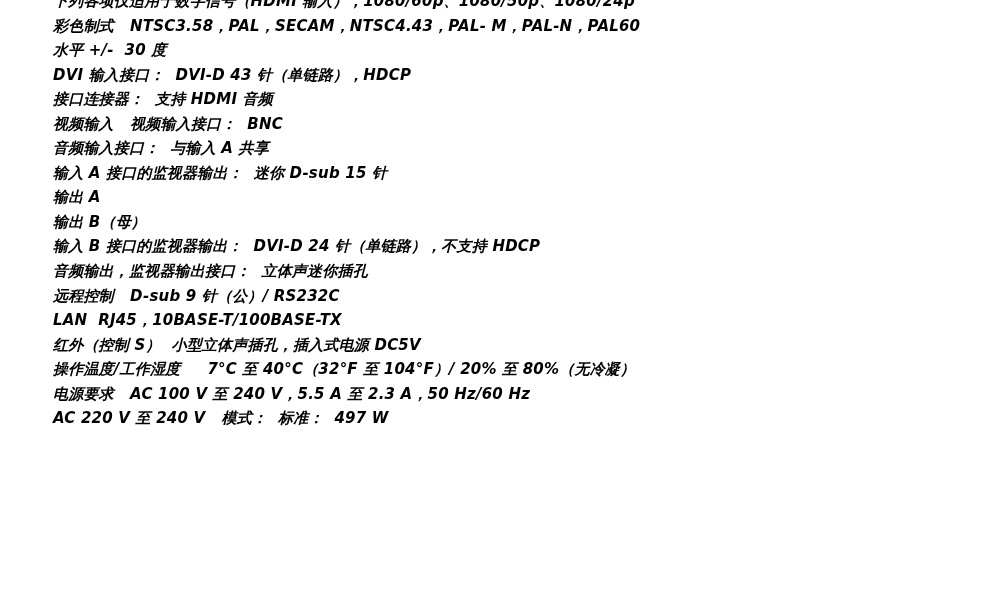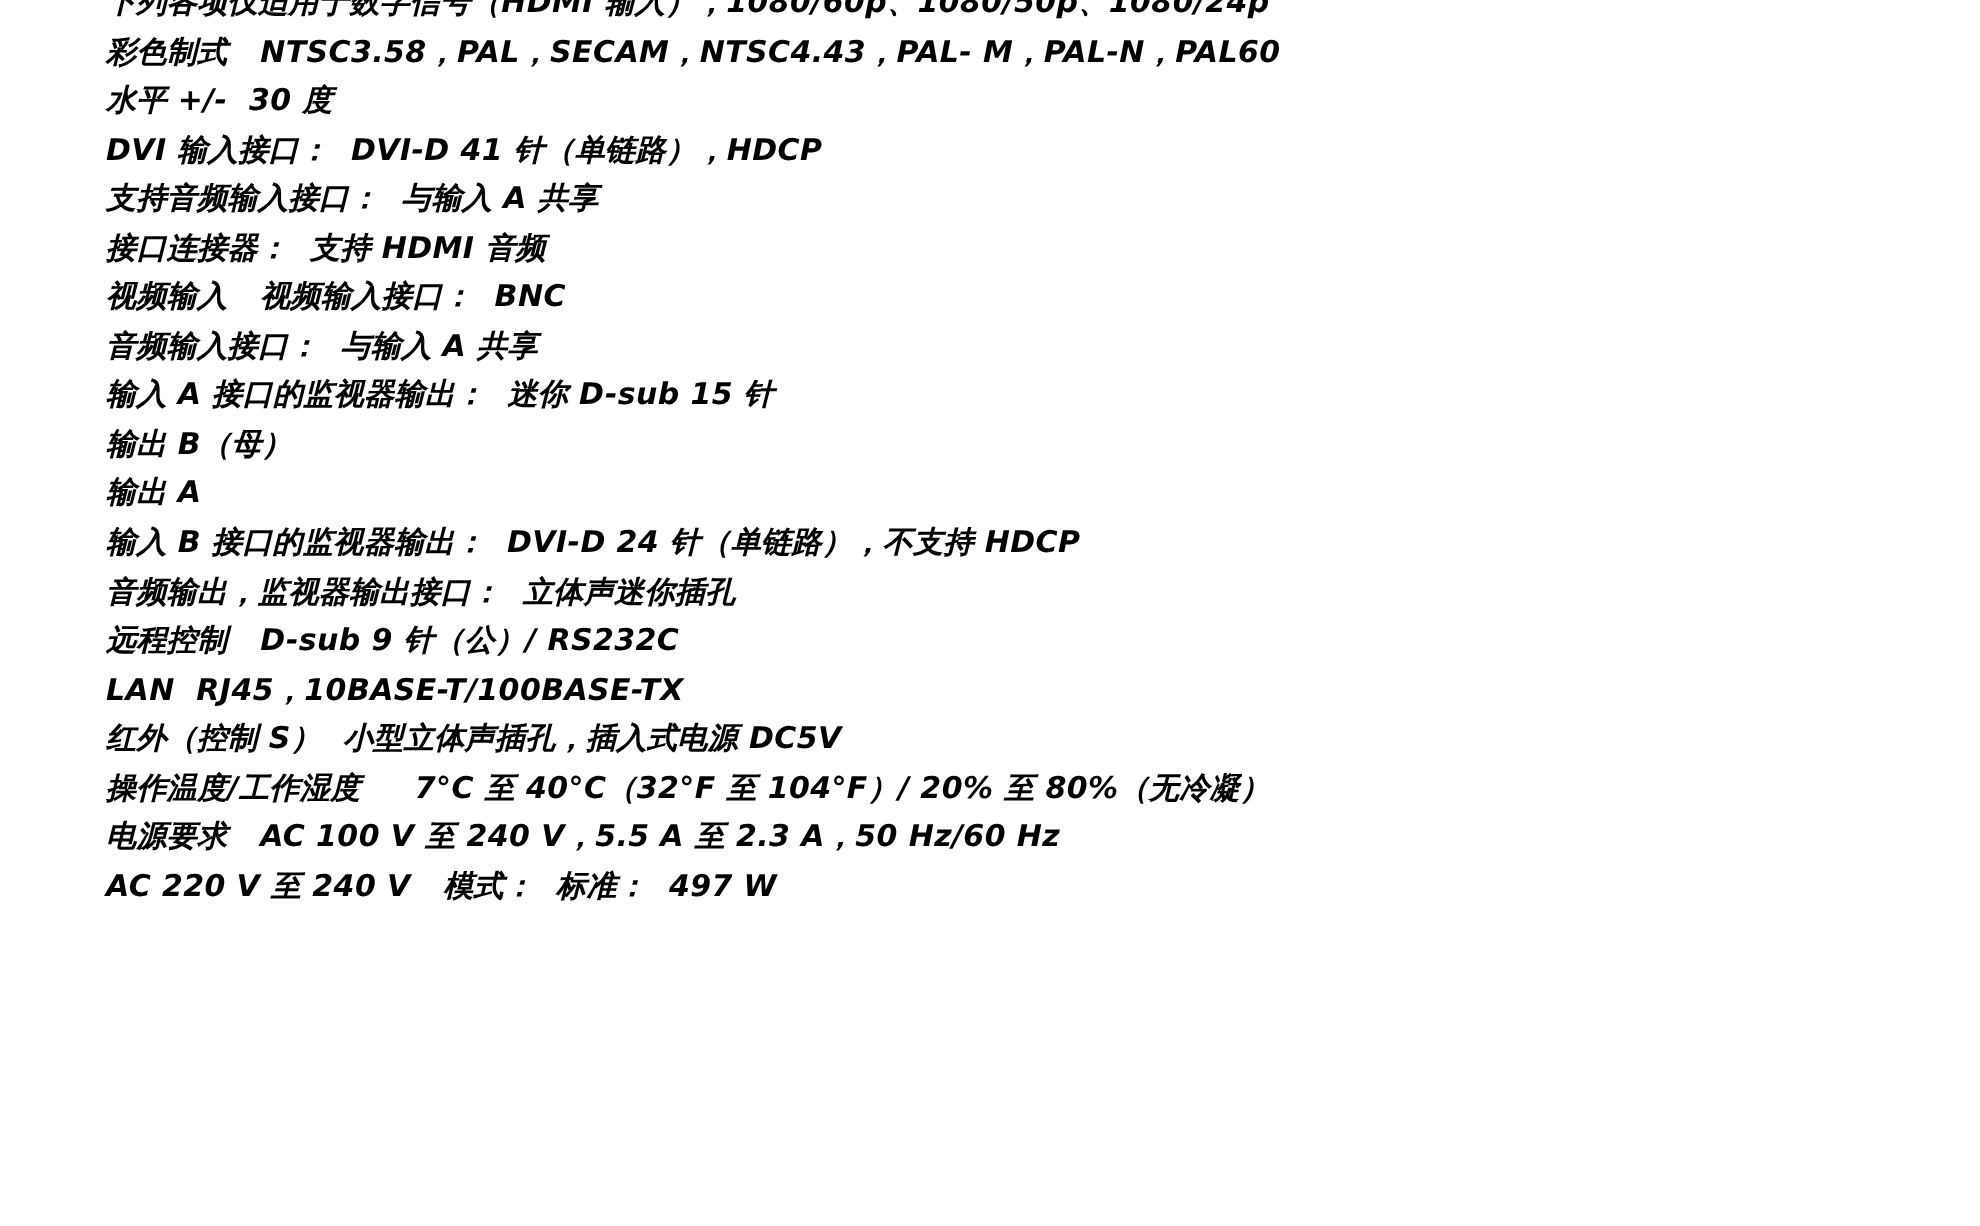--- a/index.html
+++ b/index.html
@@ -39,7 +39,7 @@
   <div class="spec-line">下列各项仅适用于数字信号（HDMI 输入），1080/60p、1080/50p、1080/24p</div>
   <div class="spec-line">彩色制式   NTSC3.58，PAL，SECAM，NTSC4.43，PAL- M，PAL-N，PAL60</div>
   <div class="spec-line">水平 +/-  30 度</div>
-  <div class="spec-line">DVI 输入接口：  DVI-D 41 针（单链路），HDCP</div>
+  <div class="spec-line">DVI 输入接口：  DVI-D 43 针（单链路），HDCP</div>
   <div class="spec-line">支持音频输入接口：  与输入 A 共享</div>
   <div class="spec-line">接口连接器：  支持 HDMI 音频</div>
   <div class="spec-line">视频输入   视频输入接口：  BNC</div>

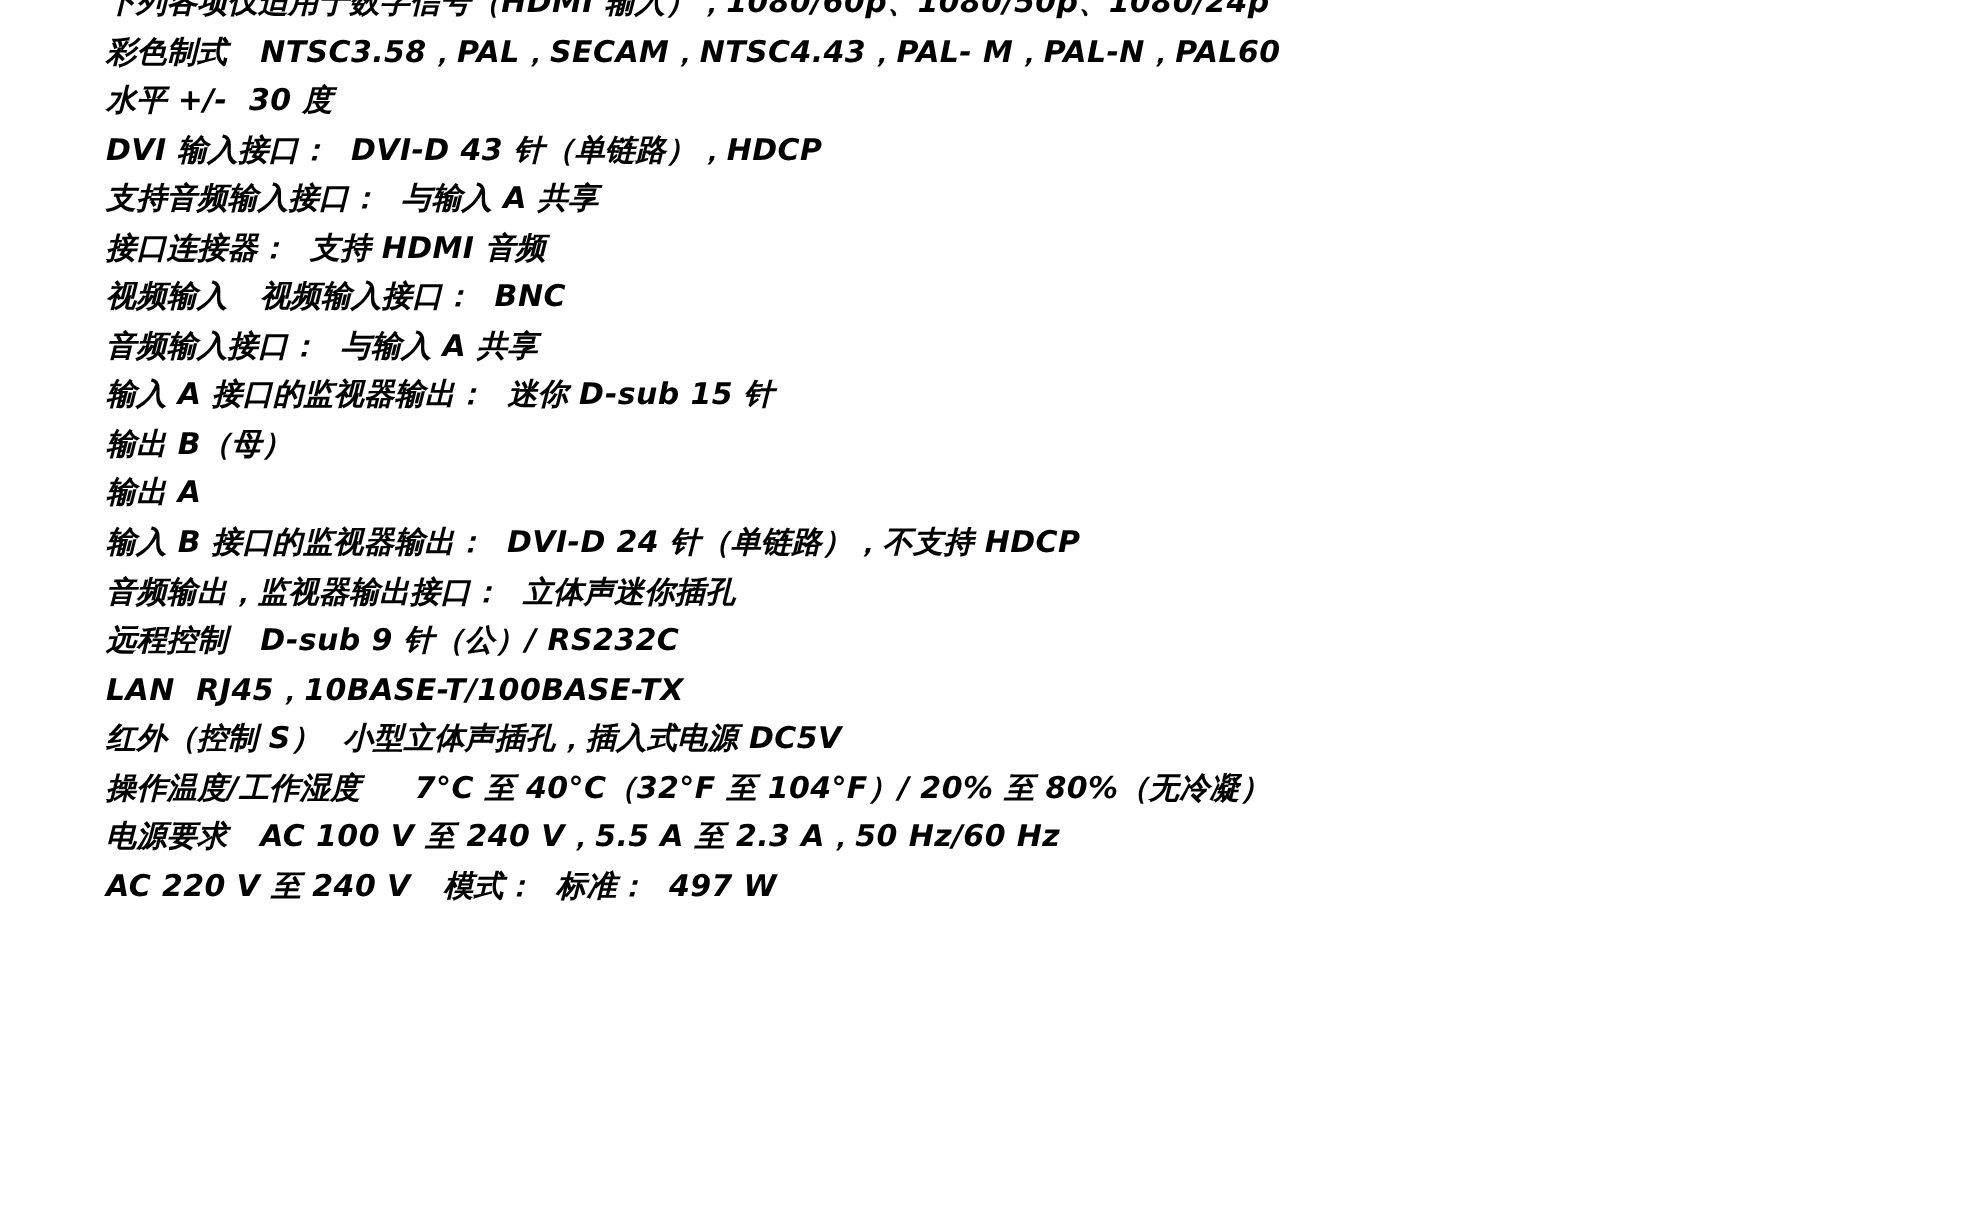--- a/index.html
+++ b/index.html
@@ -40,7 +40,6 @@
   <div class="spec-line">彩色制式   NTSC3.58，PAL，SECAM，NTSC4.43，PAL- M，PAL-N，PAL60</div>
   <div class="spec-line">水平 +/-  30 度</div>
   <div class="spec-line">DVI 输入接口：  DVI-D 43 针（单链路），HDCP</div>
-  <div class="spec-line">支持音频输入接口：  与输入 A 共享</div>
   <div class="spec-line">接口连接器：  支持 HDMI 音频</div>
   <div class="spec-line">视频输入   视频输入接口：  BNC</div>
   <div class="spec-line">音频输入接口：  与输入 A 共享</div>

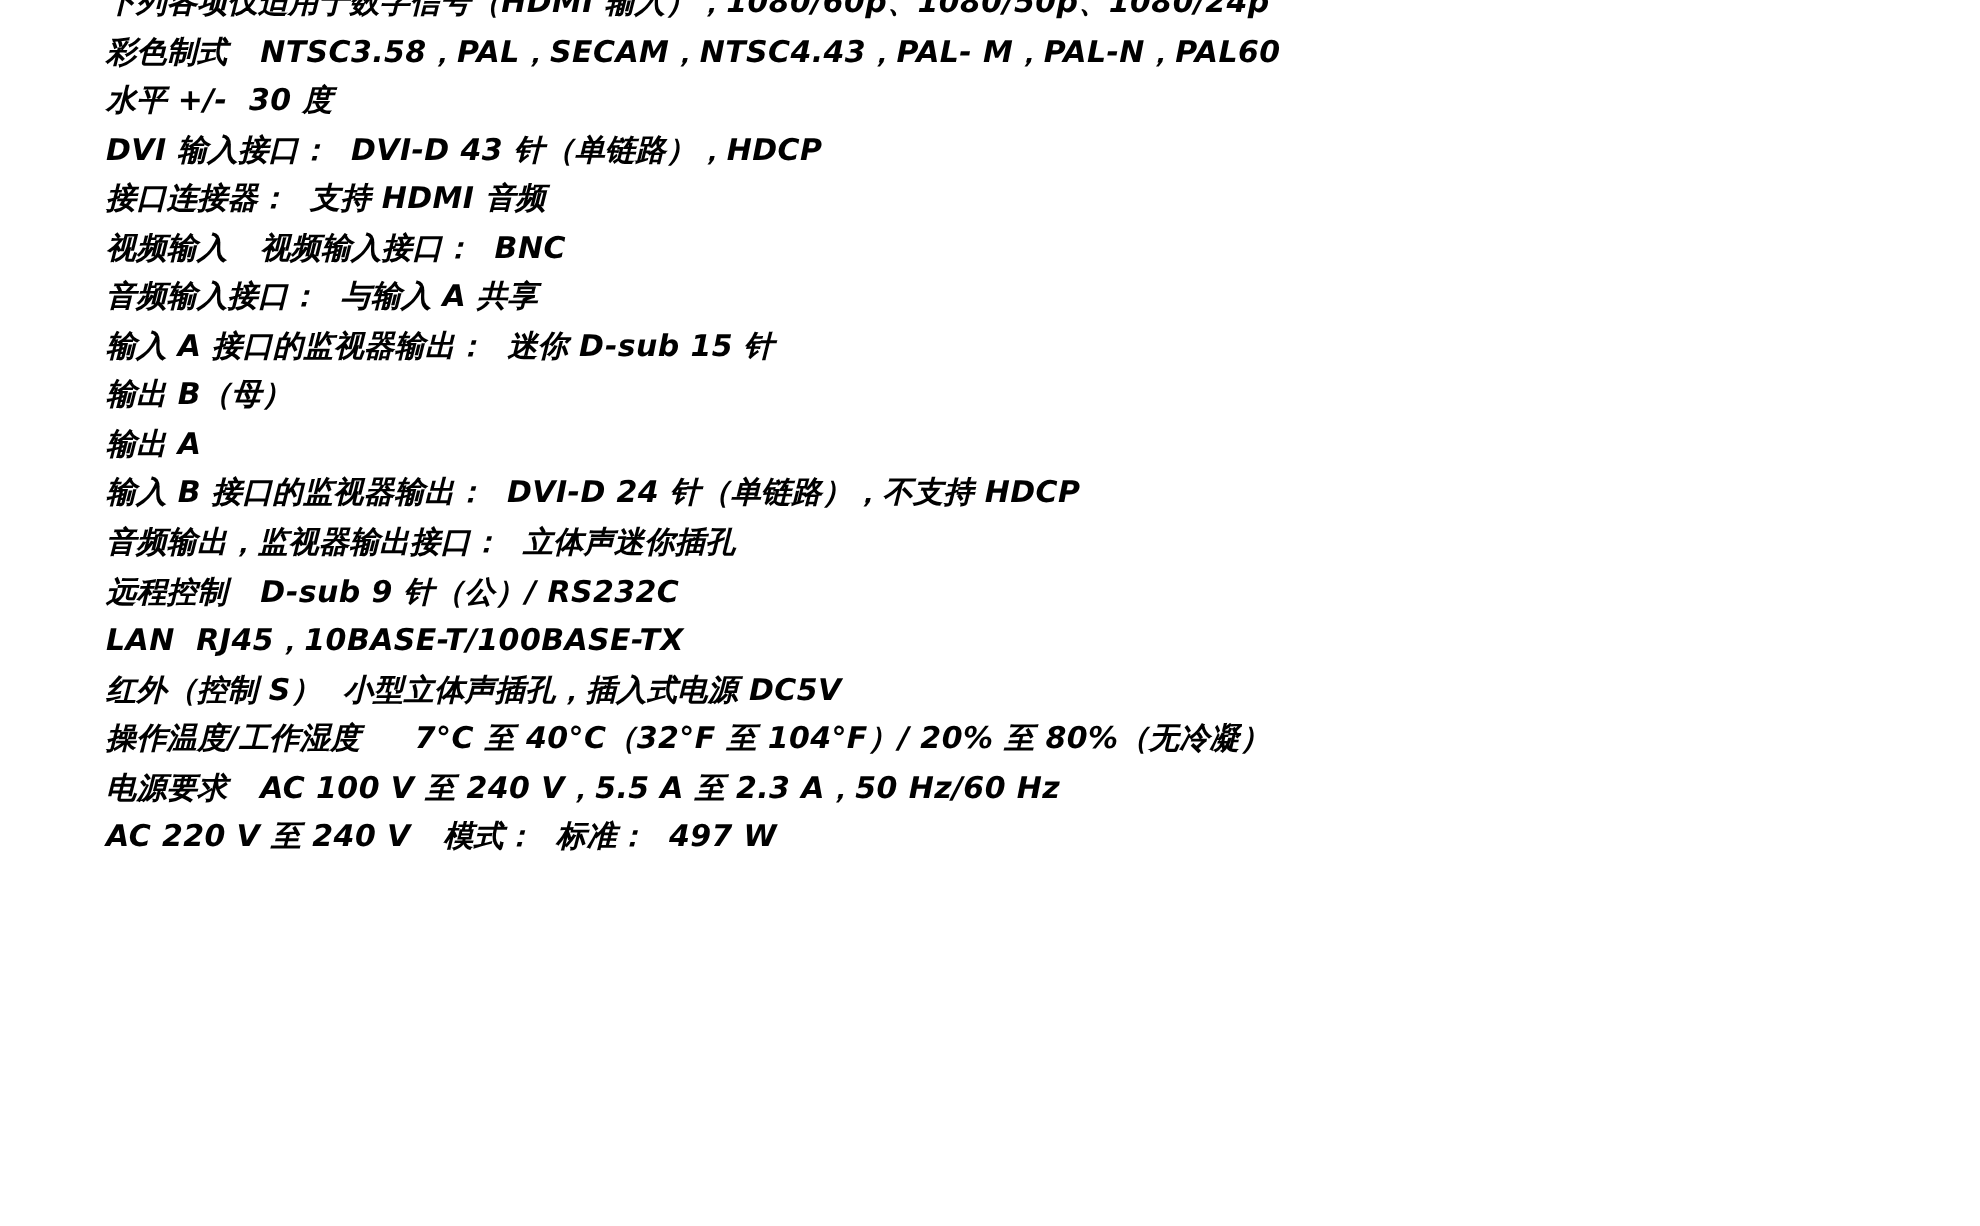--- a/index.html
+++ b/index.html
@@ -44,8 +44,8 @@
   <div class="spec-line">视频输入   视频输入接口：  BNC</div>
   <div class="spec-line">音频输入接口：  与输入 A 共享</div>
   <div class="spec-line">输入 A 接口的监视器输出：  迷你 D-sub 15 针</div>
+  <div class="spec-line">输出 A</div>
   <div class="spec-line">输出 B（母）</div>
-  <div class="spec-line">输出 A</div>
   <div class="spec-line">输入 B 接口的监视器输出：  DVI-D 24 针（单链路），不支持 HDCP</div>
   <div class="spec-line">音频输出，监视器输出接口：  立体声迷你插孔</div>
   <div class="spec-line">远程控制   D-sub 9 针（公）/ RS232C</div>

